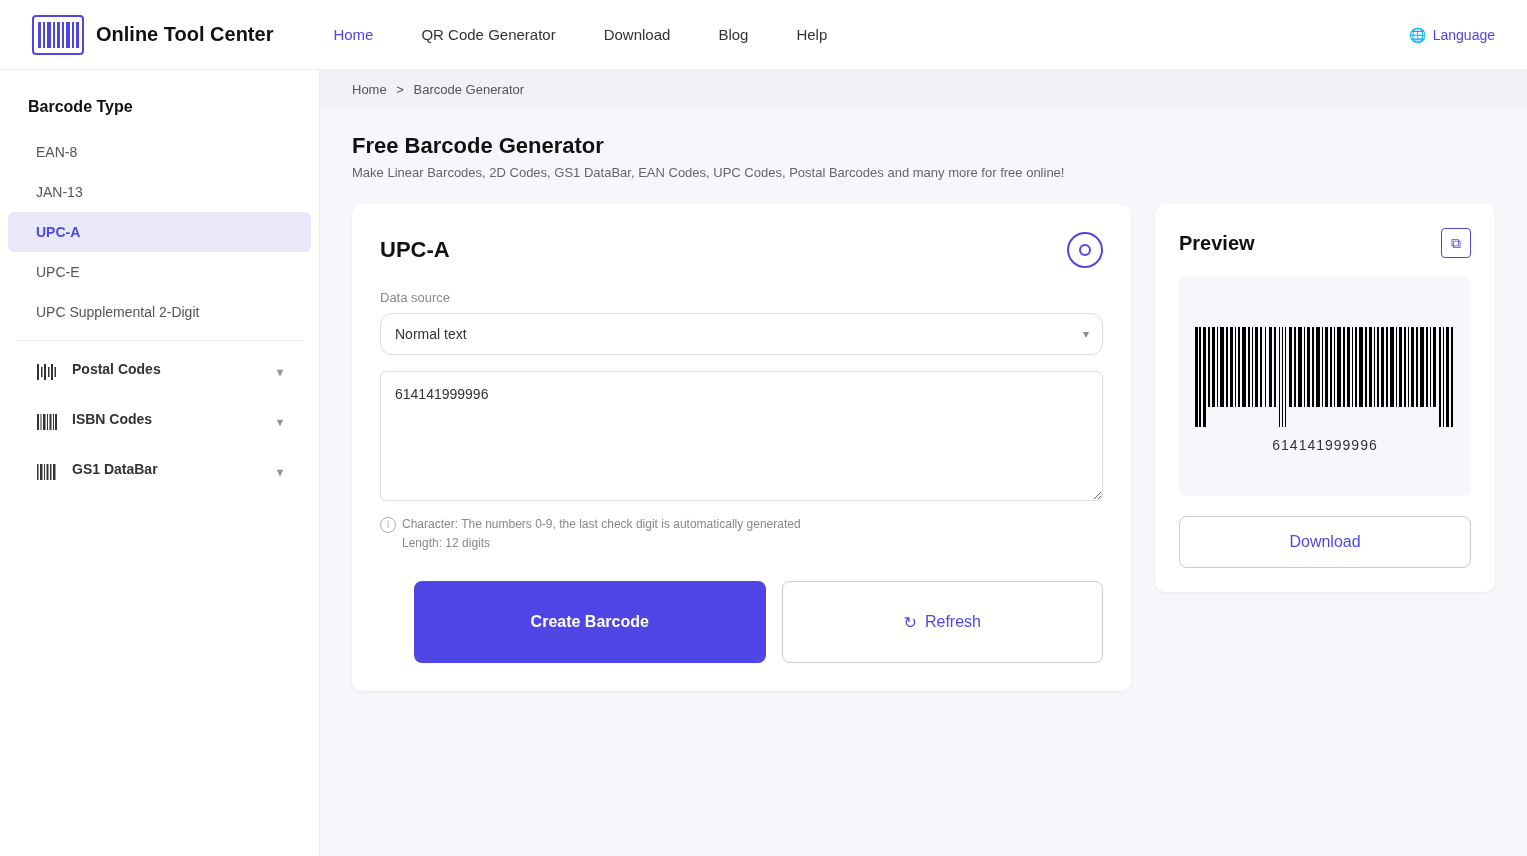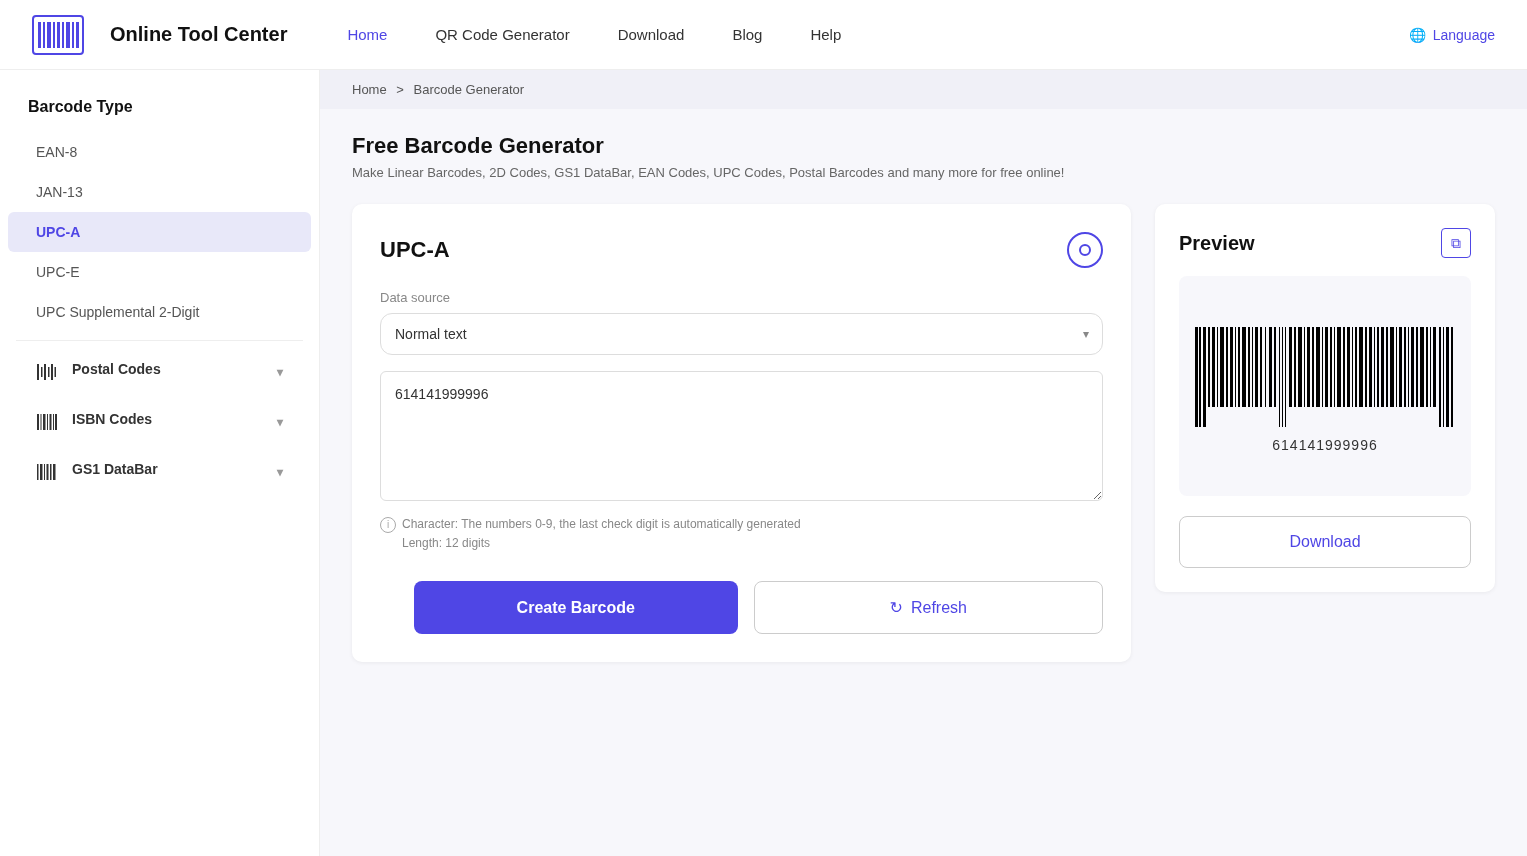--- a/index.html
+++ b/index.html
@@ -17,7 +17,7 @@
     .logo-area {
       display: flex;
       align-items: center;
-      gap: 26px;
+      gap: 12px;
       margin-right: 60px;
       text-decoration: none;
     }

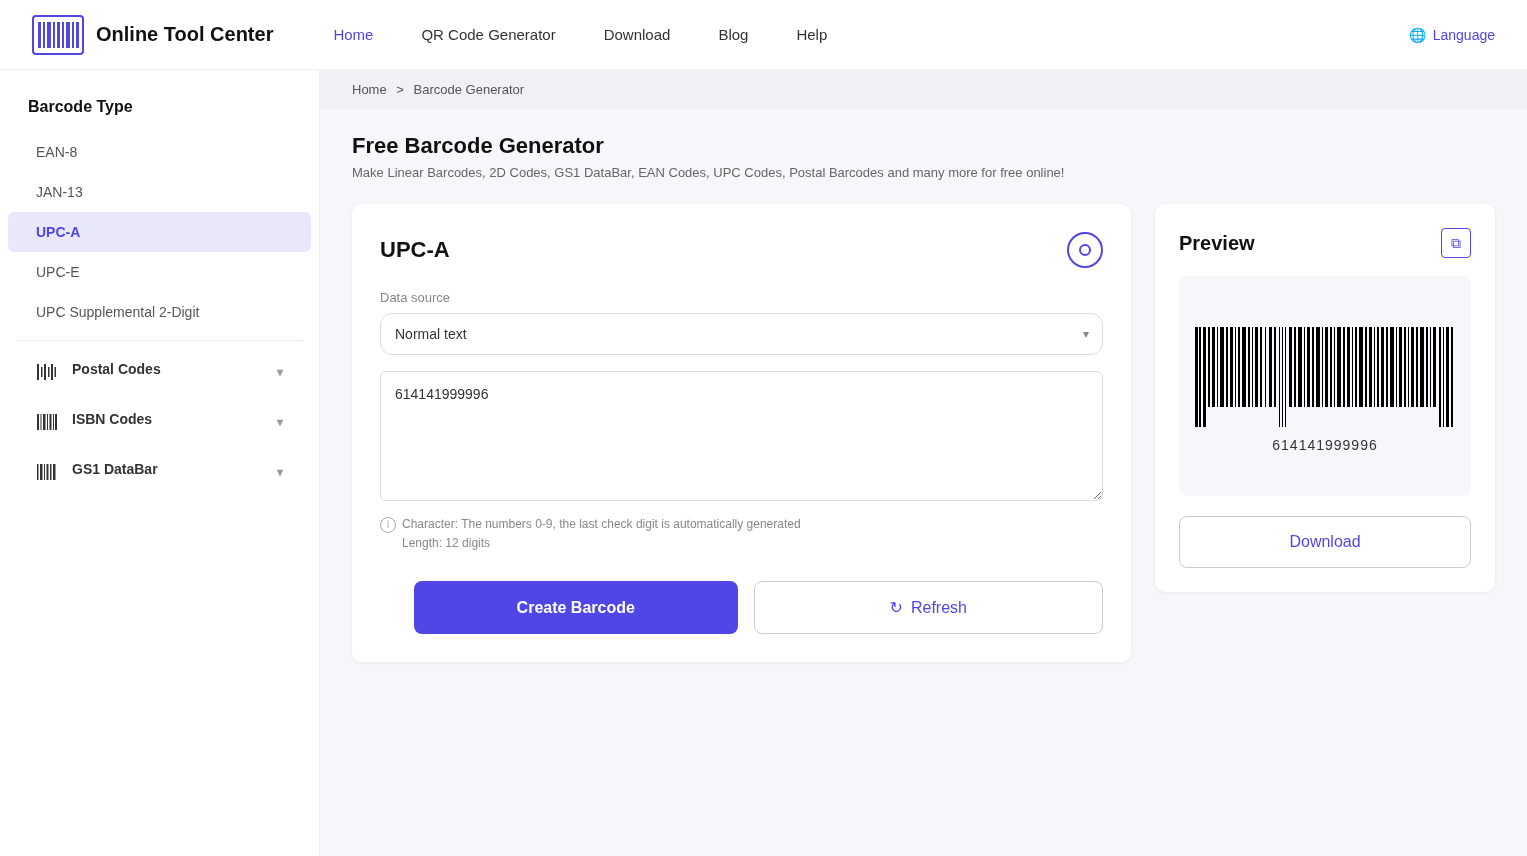--- a/index.html
+++ b/index.html
@@ -258,7 +258,7 @@
     }
     .btn-create {
       flex: 1;
-      padding: 4px;
+      padding: 32px;
       background: #4f46e5;
       color: #fff;
       font-size: 16px;

